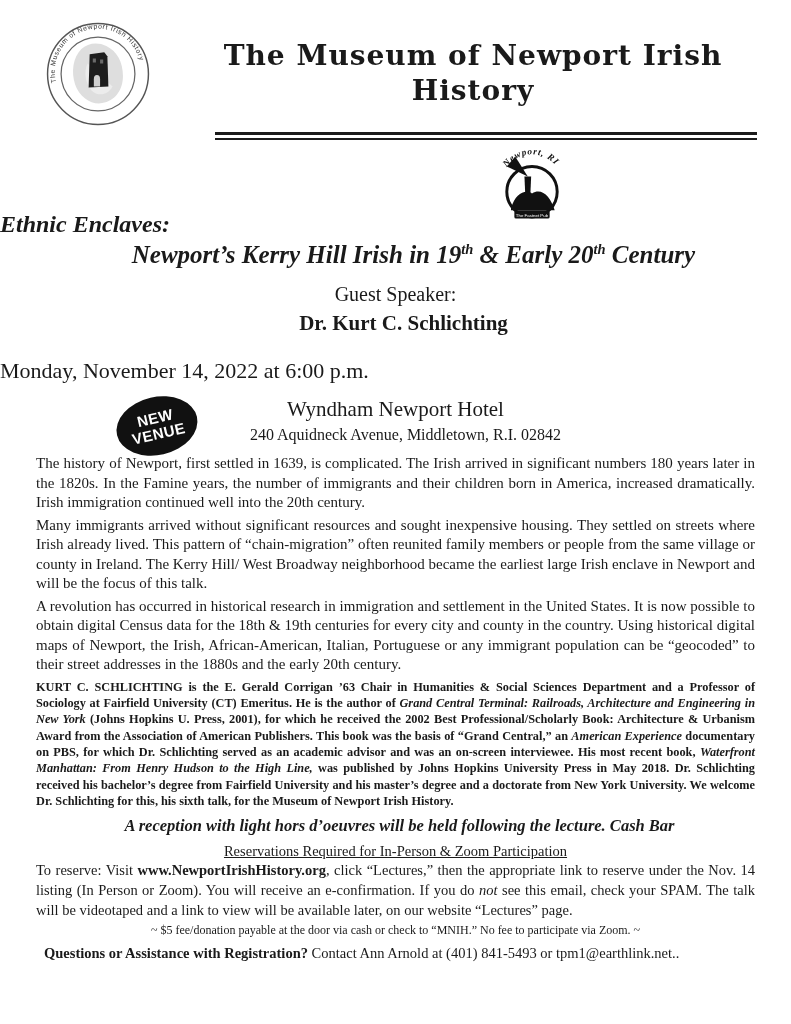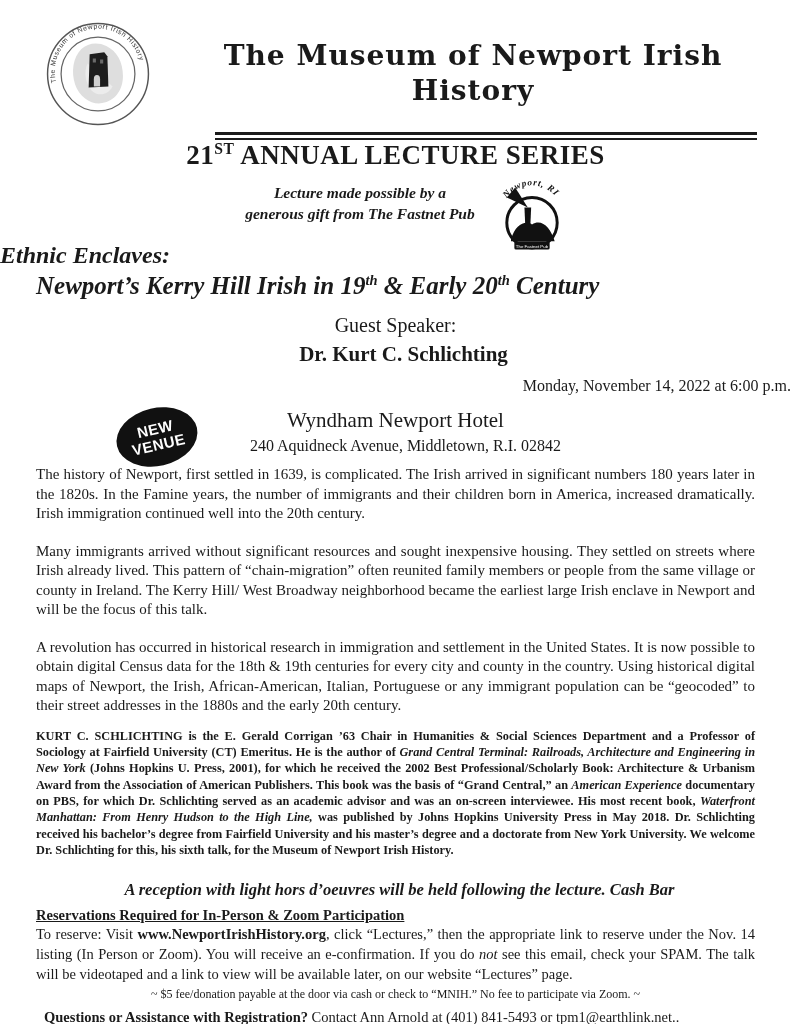--- a/index.html
+++ b/index.html
@@ -97,7 +97,6 @@
     </div>
     <div class="org-title">The Museum of Newport Irish History</div>
     <div class="header-rule"></div>
-    <div class="series-title"><span>21</span><sup>ST</sup><span> ANNUAL LECTURE SERIES</span></div>
   </div>
 
   <div class="sponsor">

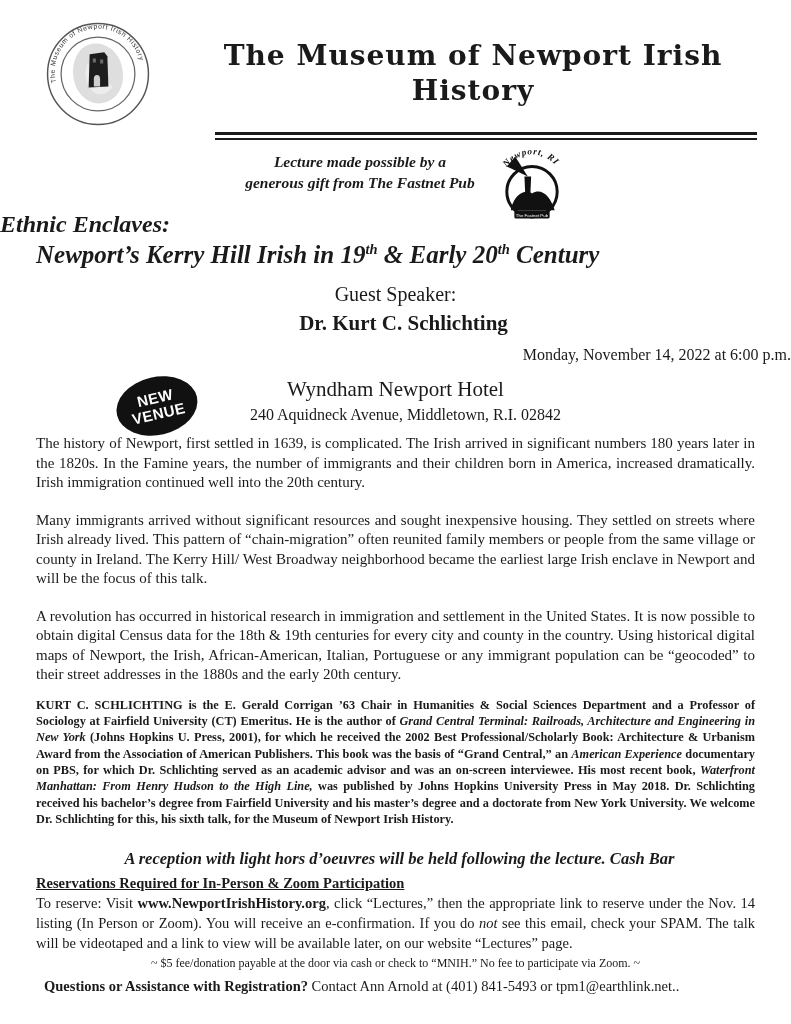--- a/index.html
+++ b/index.html
@@ -100,10 +100,6 @@
   </div>
 
   <div class="sponsor">
-    <div class="sponsor-text">
-      <div>Lecture made possible by a</div>
-      <div>generous gift from The Fastnet Pub</div>
-    </div>
     <div class="fastnet-logo">
       <svg width="84" height="84" viewBox="0 0 100 100">
         <defs>

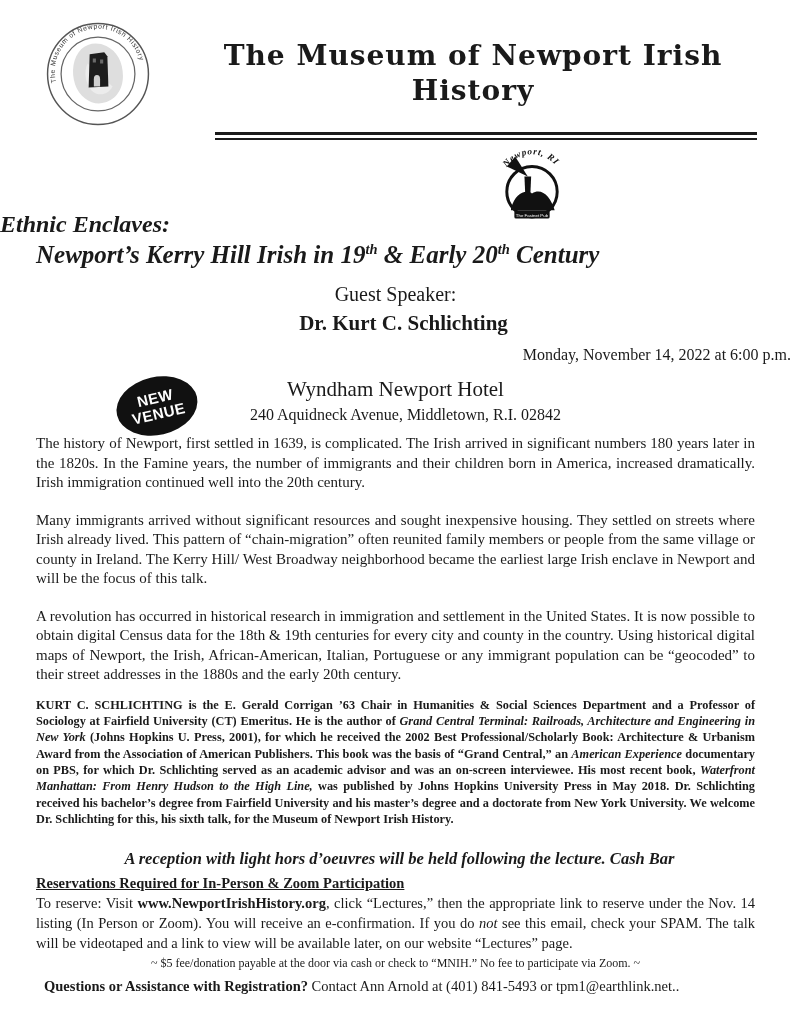--- a/index.html
+++ b/index.html
@@ -38,7 +38,7 @@
   .fastnet-logo { position:absolute; left:490px; top:-2px; }
   
   .lecture-title1 { text-align:left; font-size:24px; line-height:1.25; font-weight:bold; font-style:italic; }
-  .lecture-title2 { font-size:25px; line-height:1.3; font-weight:bold; font-style:italic;padding-left:36px; }
+  .lecture-title2 { text-align:center; font-size:25px; line-height:1.3; font-weight:bold; font-style:italic;padding-left:36px; }
   .lecture-title2 sup, .series-title sup, .talk-line sup { font-size:58%; vertical-align:super; line-height:0; }
   
   .speaker-label { margin-top:10px; text-align:center; font-size:20px; line-height:1.25; }

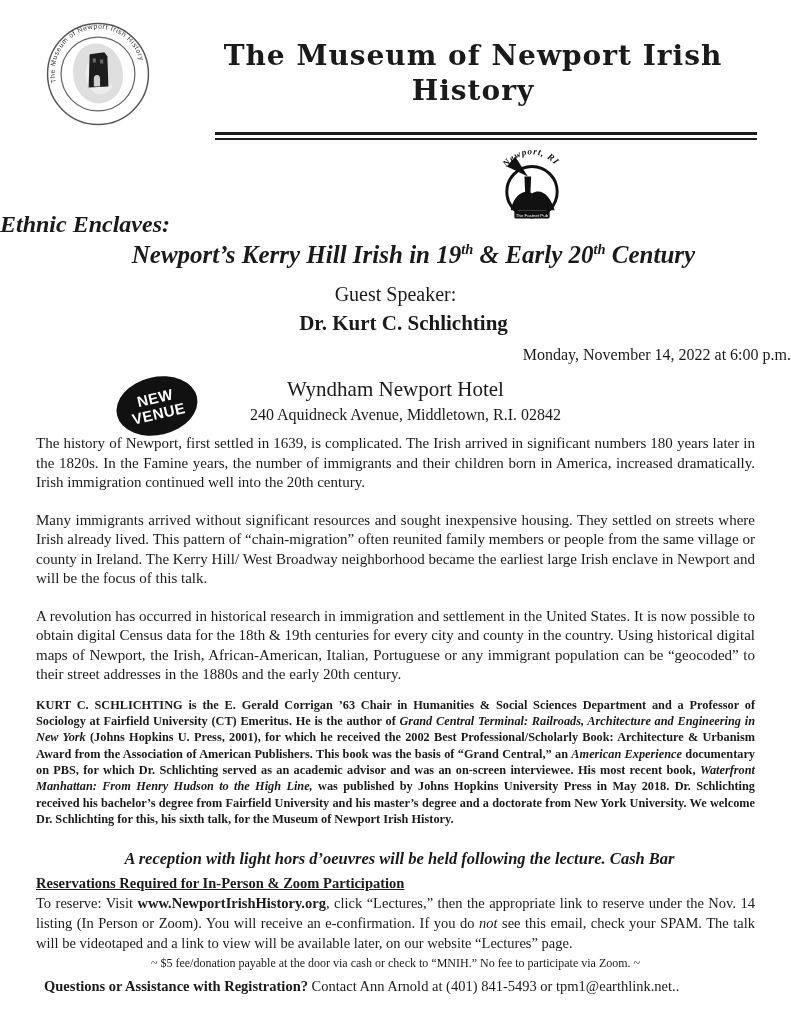--- a/index.html
+++ b/index.html
@@ -43,7 +43,7 @@
   
   .speaker-label { margin-top:10px; text-align:center; font-size:20px; line-height:1.25; }
   .speaker-name  { margin-top:3px; text-align:center; font-size:21px; line-height:1.3; font-weight:bold;padding-left:16px; }
-  .event-datetime{ margin-top:7px; text-align:right; font-size:16px; line-height:1.35; }
+  .event-datetime{ margin-top:19px; text-align:left; font-size:22px; line-height:1.35; }
   
   .venue { position:relative; margin-top:10px; }
   .venue-name { text-align:center; font-size:21px; line-height:1.35; }

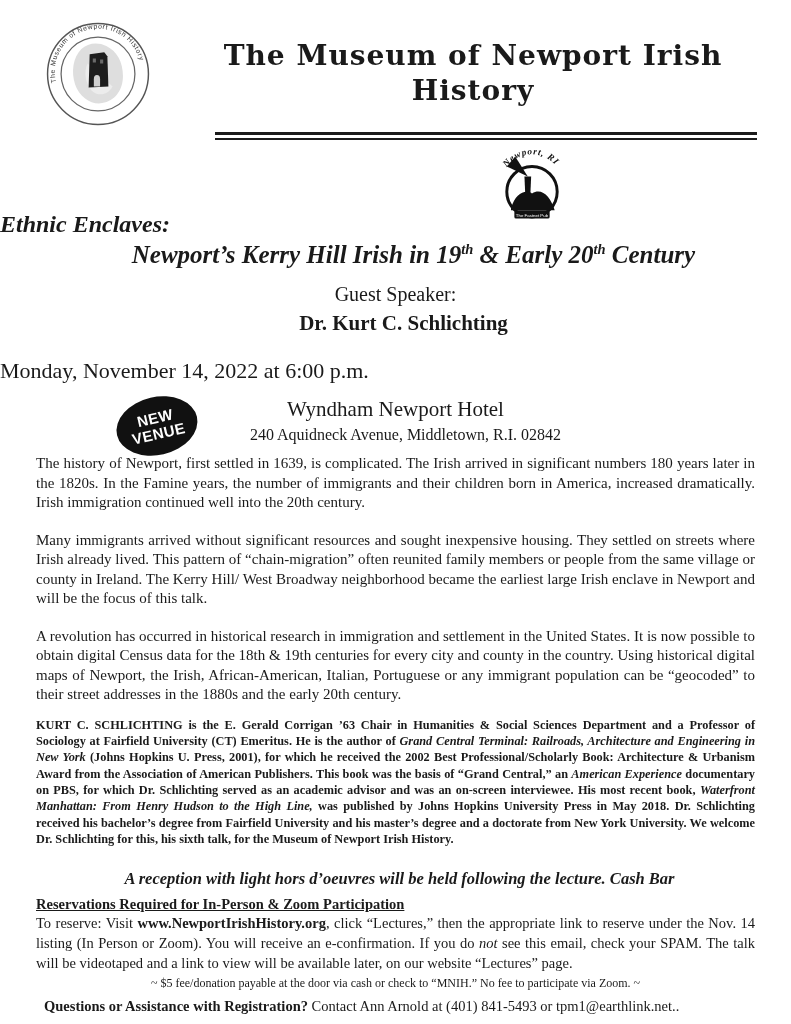--- a/index.html
+++ b/index.html
@@ -59,7 +59,7 @@
   
   .bodytext { margin-top:8px; padding:0 36px; }
   .bodytext p { font-size:15px; line-height:1.3; text-align:justify; }
-  .bodytext p + p { margin-top:18px; }
+  .bodytext p + p { margin-top:3px; }
   .bio { margin-top:12px; font-size:12.3px; line-height:1.33; font-weight:bold; text-align:justify; }
   .reception {
     margin-top:20px; text-align:center;

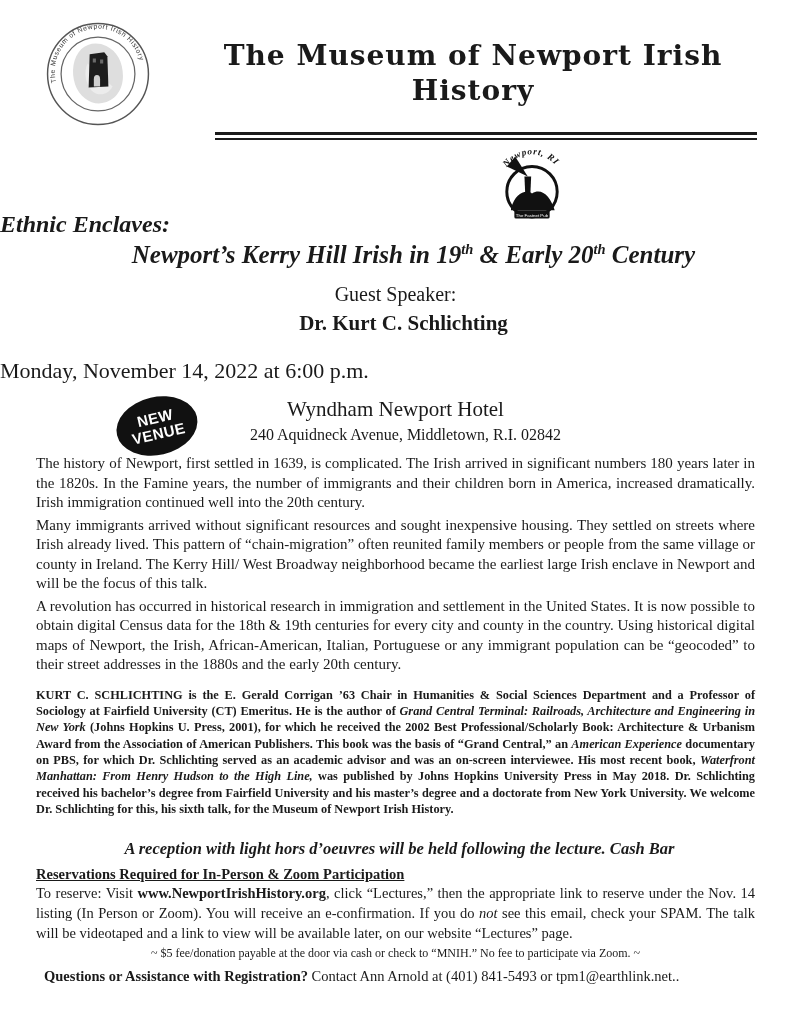--- a/index.html
+++ b/index.html
@@ -60,7 +60,7 @@
   .bodytext { margin-top:8px; padding:0 36px; }
   .bodytext p { font-size:15px; line-height:1.3; text-align:justify; }
   .bodytext p + p { margin-top:3px; }
-  .bio { margin-top:12px; font-size:12.3px; line-height:1.33; font-weight:bold; text-align:justify; }
+  .bio { margin-top:4px; font-size:12.3px; line-height:1.33; font-weight:bold; text-align:justify; }
   .reception {
     margin-top:20px; text-align:center;
     font-size:16.5px; line-height:1.4; font-weight:bold; font-style:italic;padding-left:8px;

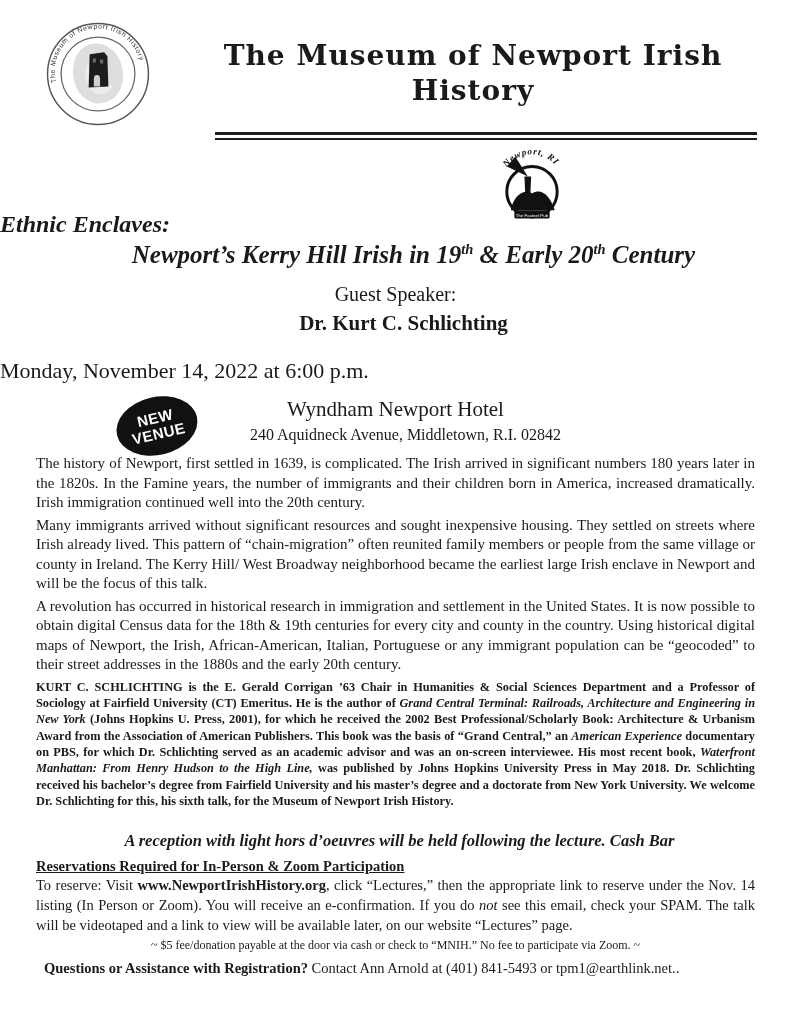--- a/index.html
+++ b/index.html
@@ -62,7 +62,7 @@
   .bodytext p + p { margin-top:3px; }
   .bio { margin-top:4px; font-size:12.3px; line-height:1.33; font-weight:bold; text-align:justify; }
   .reception {
-    margin-top:20px; text-align:center;
+    margin-top:5px; text-align:center;
     font-size:16.5px; line-height:1.4; font-weight:bold; font-style:italic;padding-left:8px;
   }
   

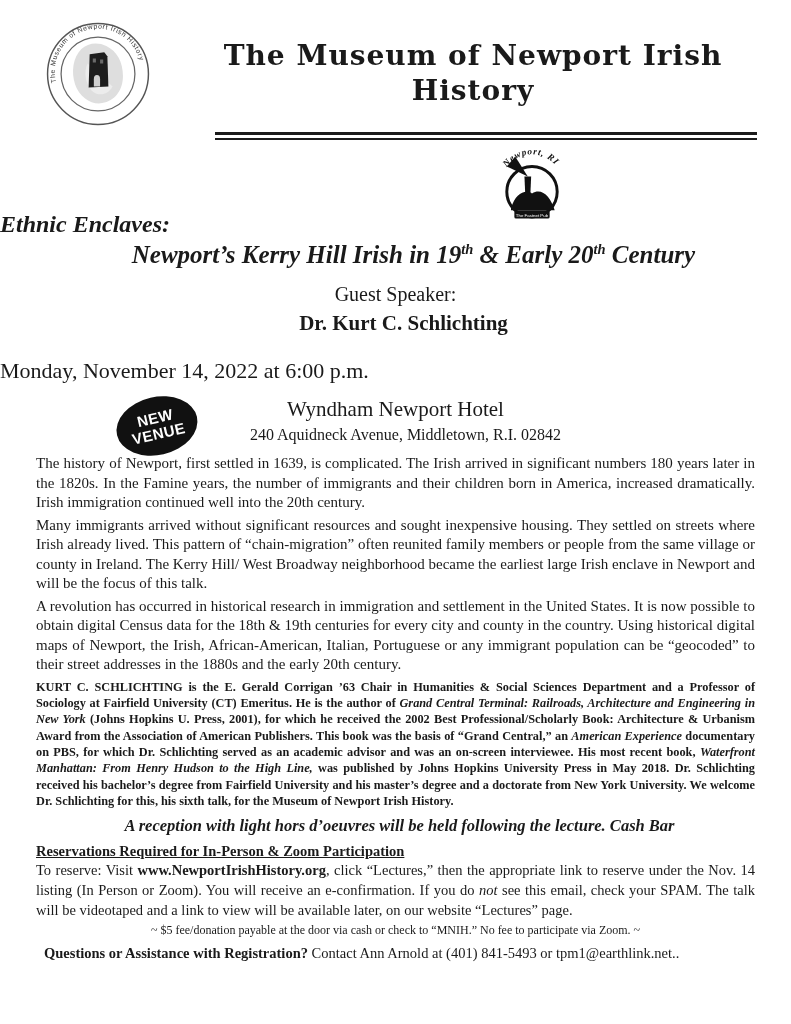--- a/index.html
+++ b/index.html
@@ -67,7 +67,7 @@
   }
   
   .reservations { margin-top:4px; padding:0 36px; }
-  .res-heading { font-size:14.5px; line-height:1.3; font-weight:bold; text-decoration:underline; }
+  .res-heading { font-size:14.5px; line-height:1.3; font-weight:normal; text-decoration:underline;text-align:center; }
   .res-body { font-size:14.5px; line-height:1.38; text-align:justify; }
   .fee-note { margin-top:3px; text-align:center; font-size:12px; line-height:1.3; }
   .questions { margin-top:5px; padding:0 0 0 8px; font-size:14.5px; line-height:1.3; }

